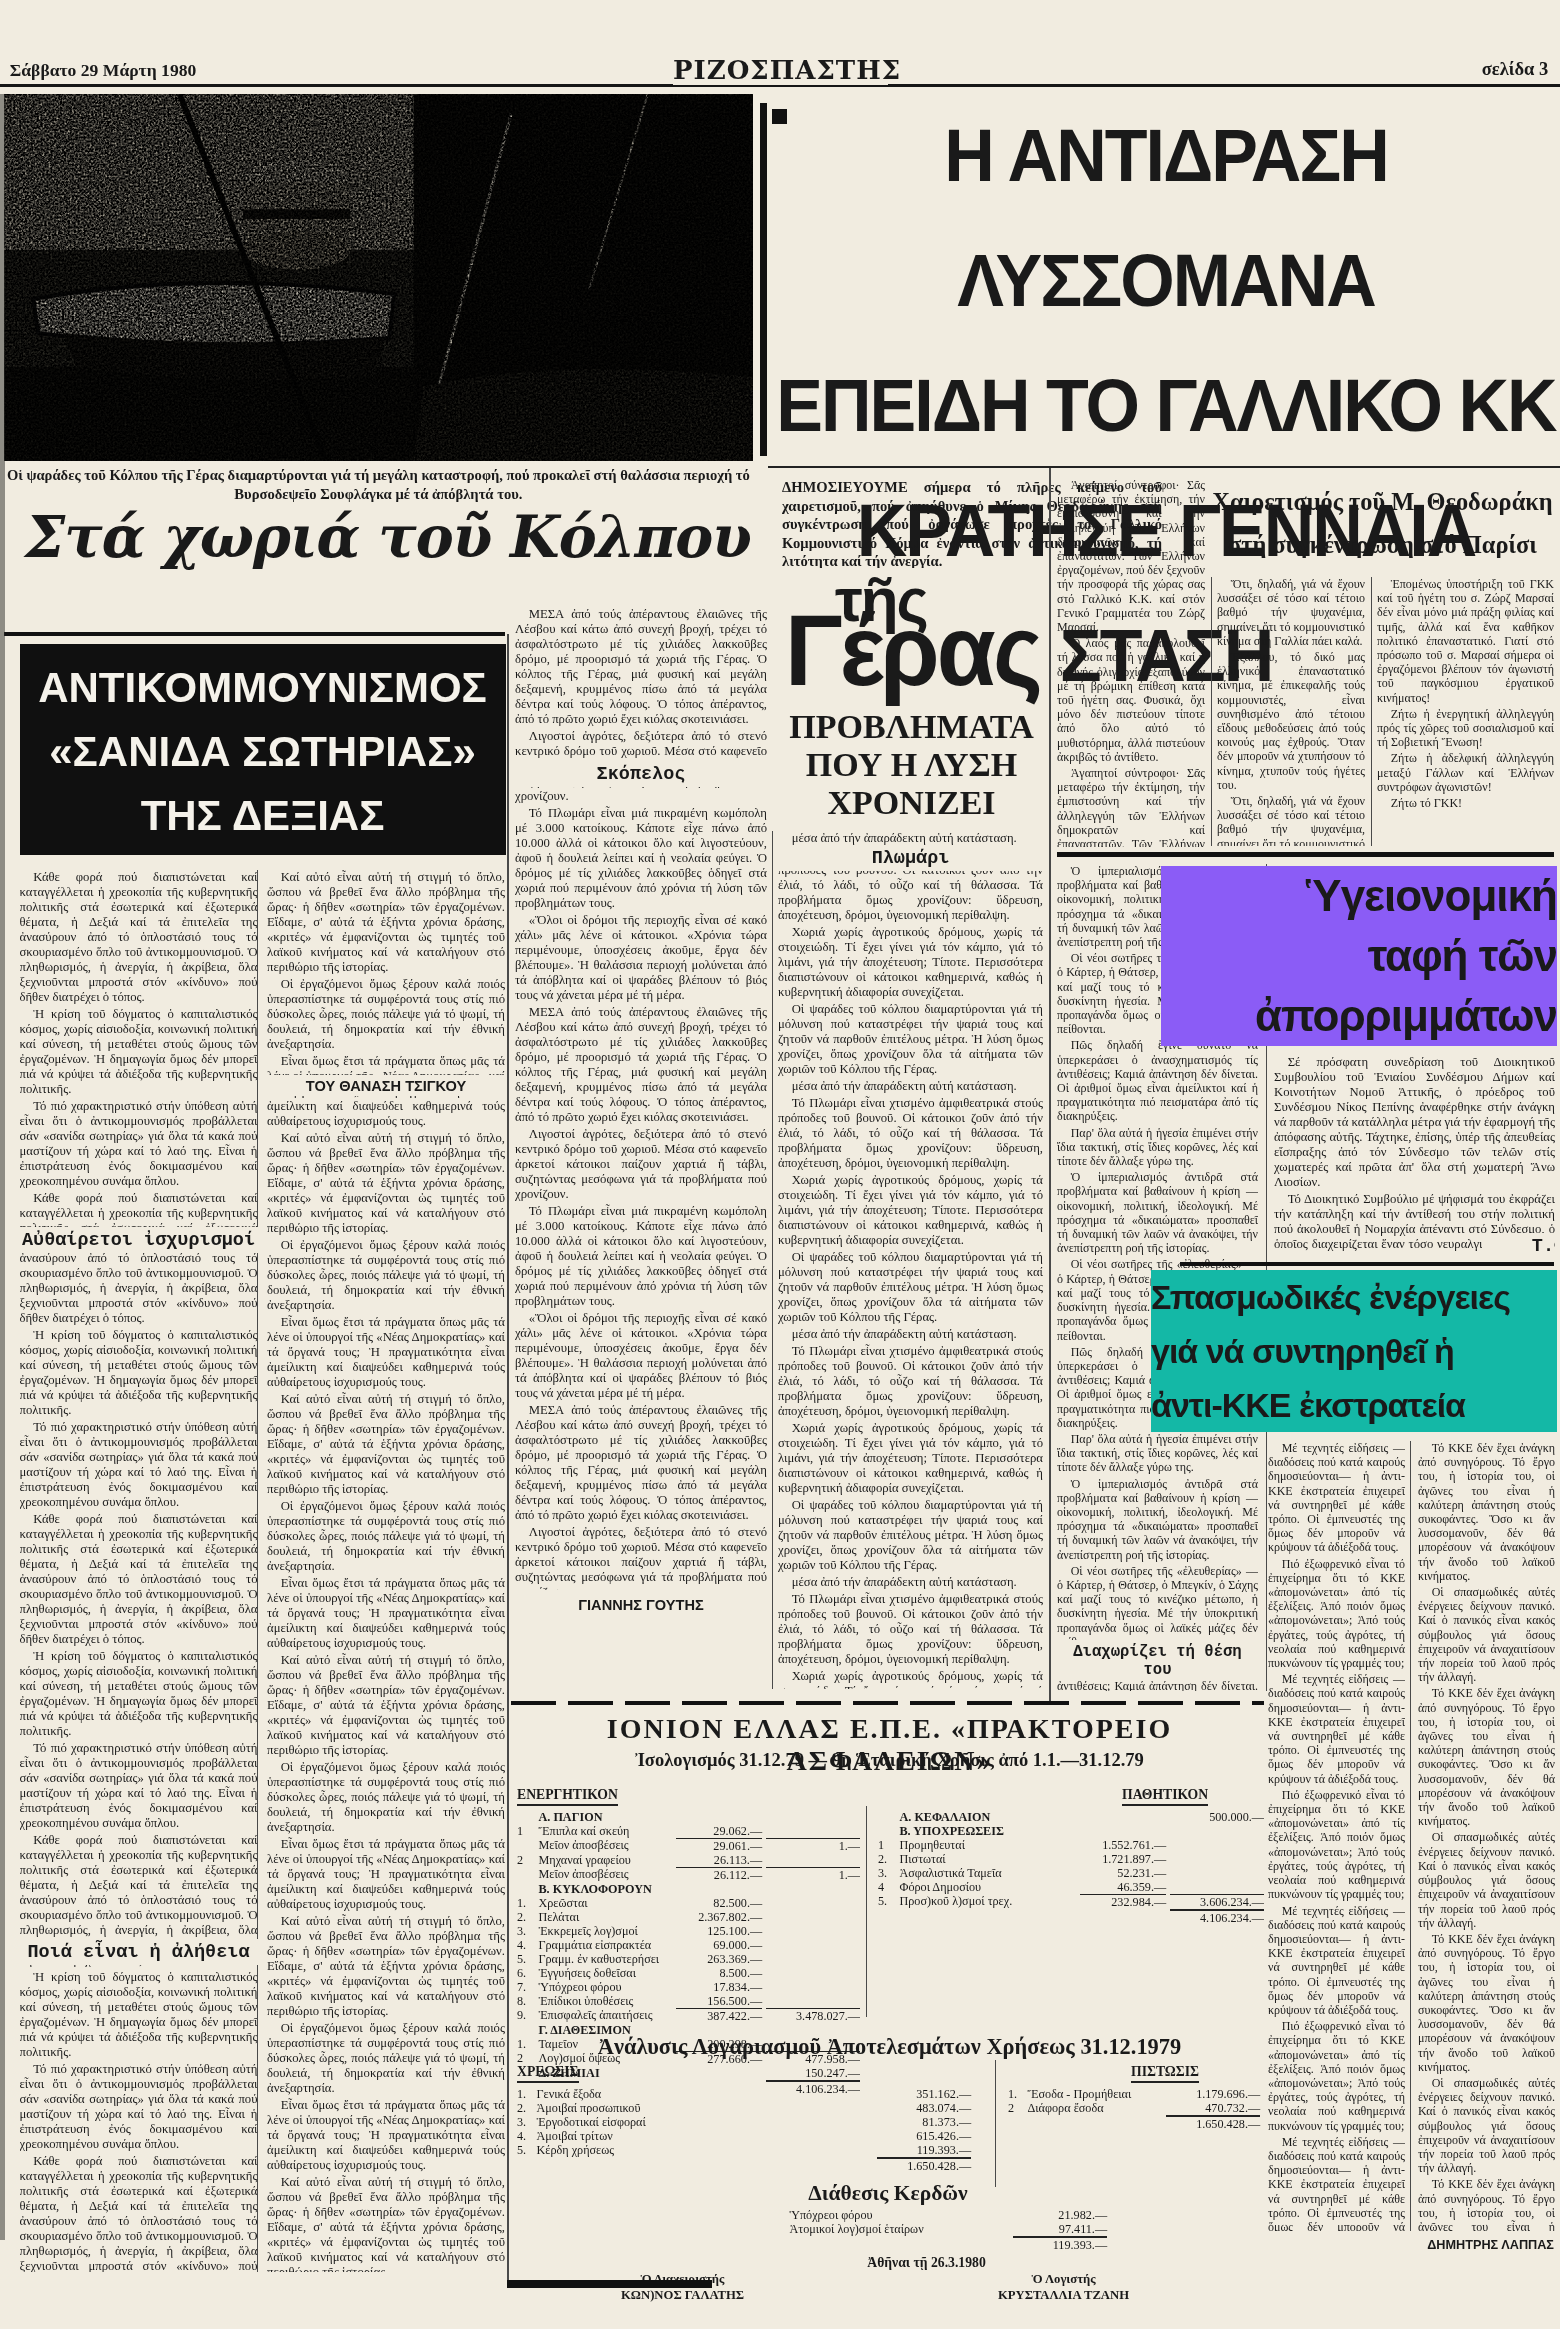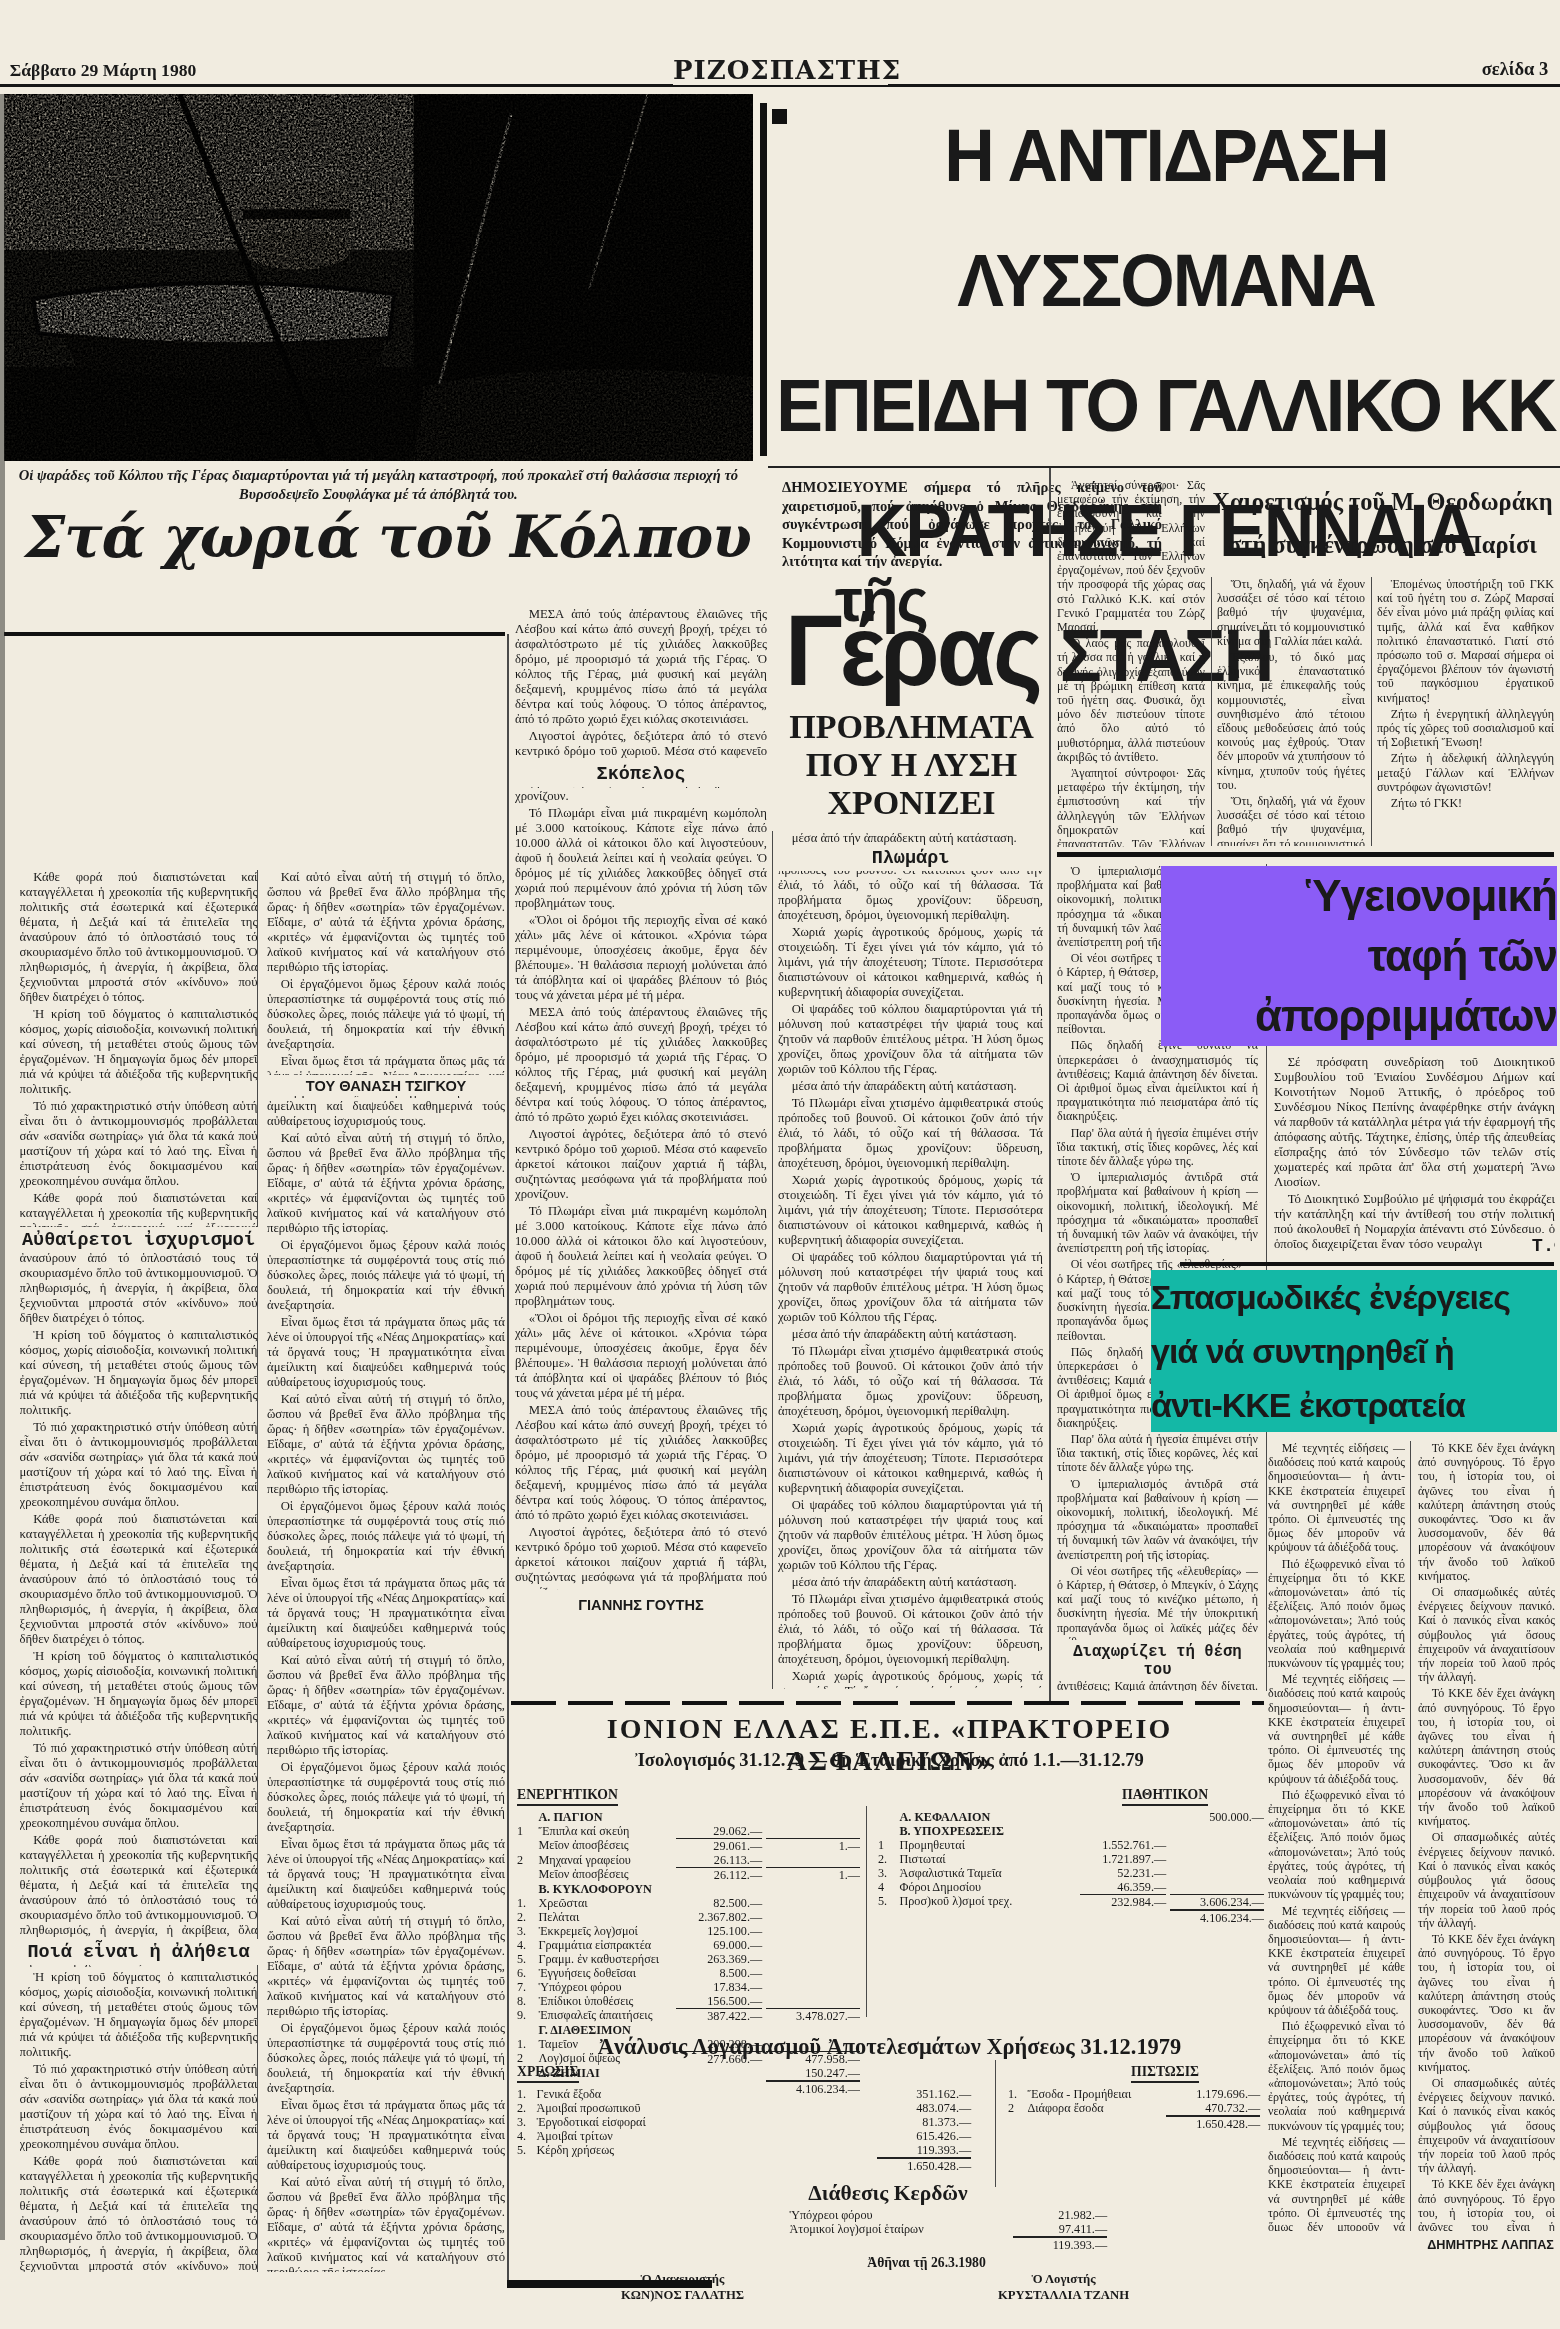--- a/index.html
+++ b/index.html
@@ -13,7 +13,7 @@
             font-family:"DejaVu Serif",serif;font-weight:900;font-size:26px;letter-spacing:1px;}
   
   .photo{position:absolute;left:3.9px;top:94px;width:749px;height:367px;background:#111;}
-  .caption{position:absolute;left:3.9px;top:466px;width:749px;font-style:italic;font-weight:bold;
+  .caption{position:absolute;left:3.9px;top:466px;width:749px;font-weight:bold;
            font-size:14.6px;line-height:18.5px;text-align:center;}
   
   .hbar{position:absolute;left:760px;top:103px;width:6.8px;height:353px;background:#111;}

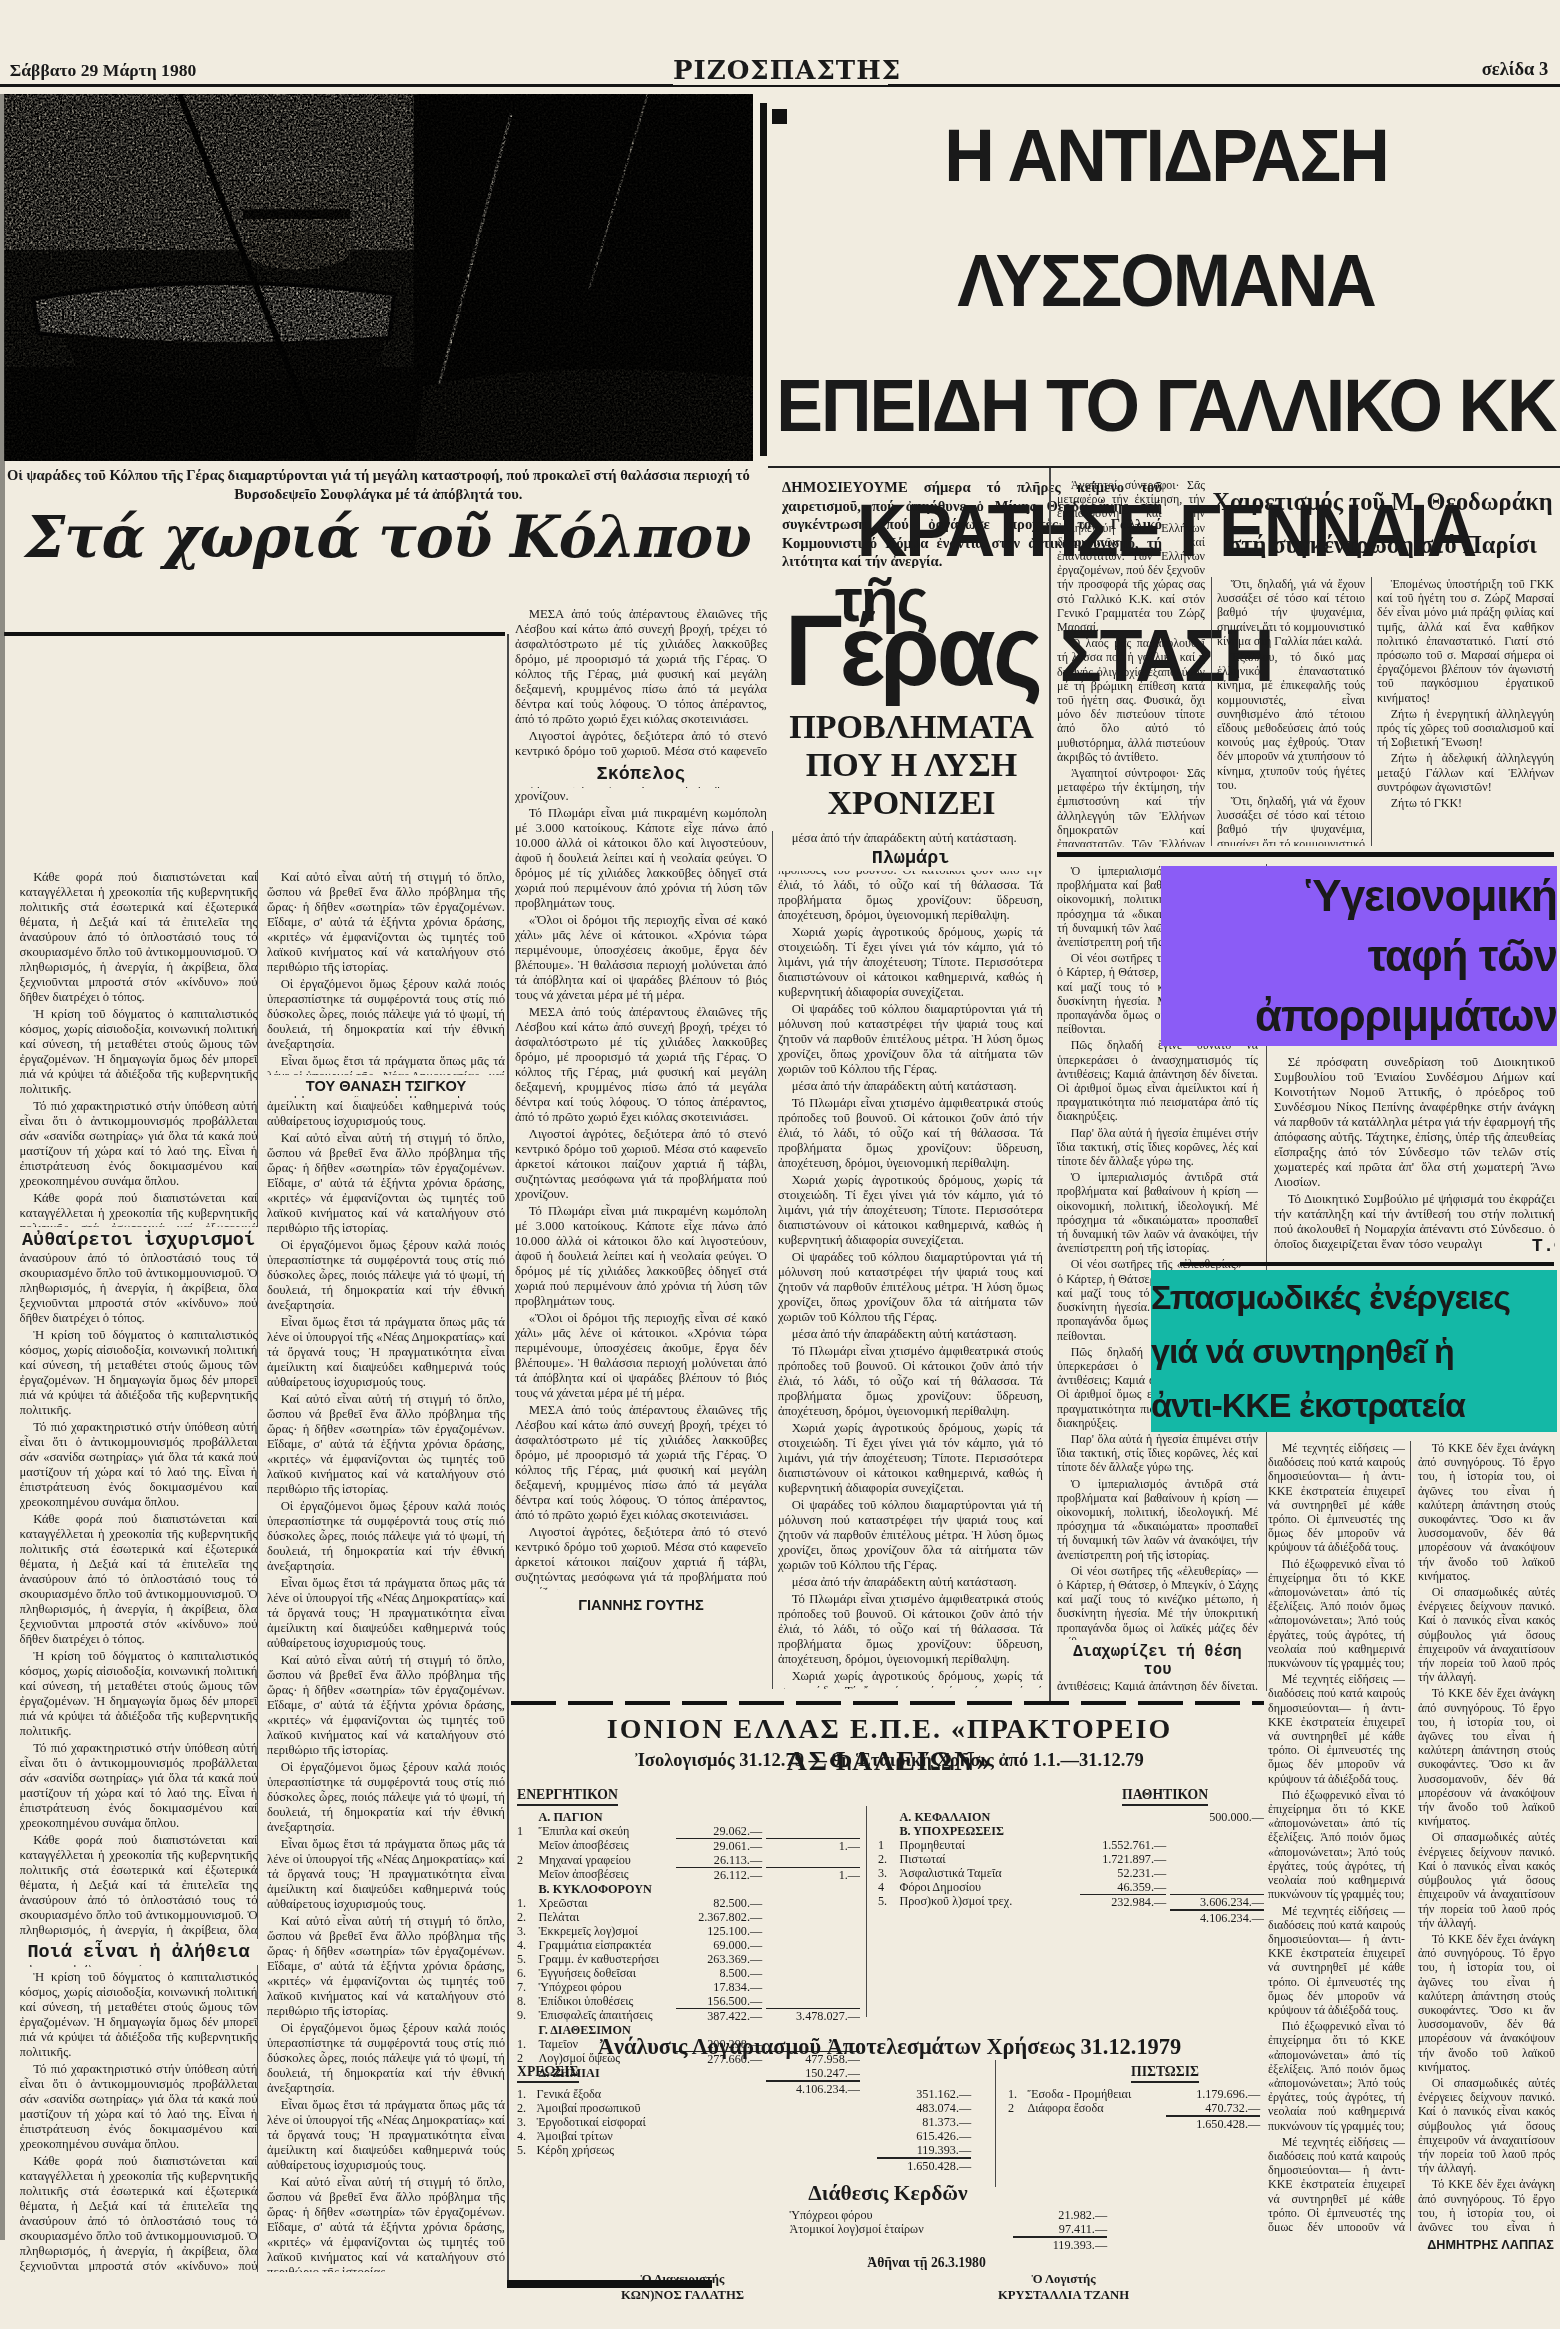--- a/index.html
+++ b/index.html
@@ -153,6 +153,11 @@
     </div>
 
   <div class="rule-lt"></div>
+  <div class="blackbox">
+      <div>ΑΝΤΙΚΟΜΜΟΥΝΙΣΜΟΣ</div>
+      <div>«ΣΑΝΙΔΑ ΣΩΤΗΡΙΑΣ»</div>
+      <div>ΤΗΣ ΔΕΞΙΑΣ</div>
+    </div>
 
   <div class="col" style="left:19.5px;top:870px;width:238px;height:1402px;">
       <p>Κάθε φορά πού διαπιστώνεται καί καταγγέλλεται ἡ χρεοκοπία τῆς κυβερνητικῆς πολιτικῆς στά ἐσωτερικά καί ἐξωτερικά θέματα, ἡ Δεξιά καί τά ἐπιτελεῖα της ἀνασύρουν ἀπό τό ὁπλοστάσιό τους τό σκουριασμένο ὅπλο τοῦ ἀντικομμουνισμοῦ. Ὁ πληθωρισμός, ἡ ἀνεργία, ἡ ἀκρίβεια, ὅλα ξεχνιοῦνται μπροστά στόν «κίνδυνο» πού δῆθεν διατρέχει ὁ τόπος.</p>

